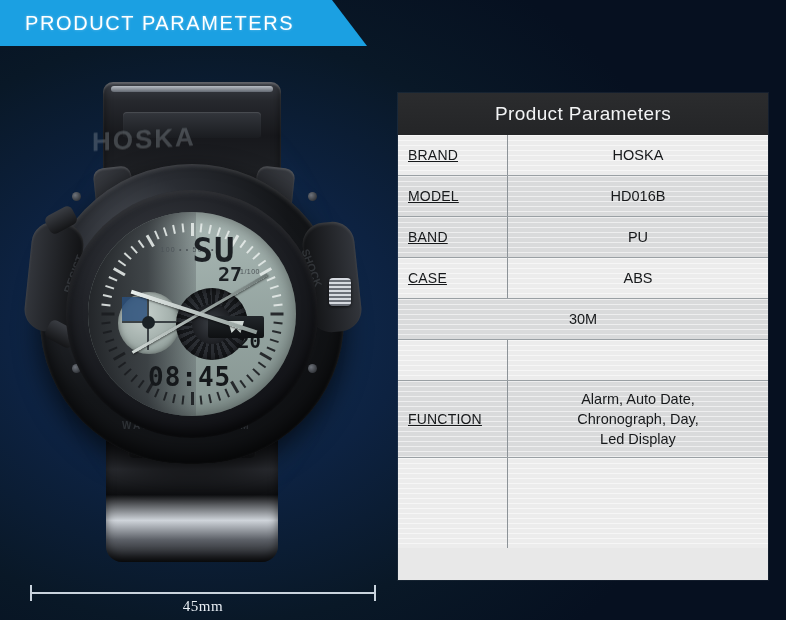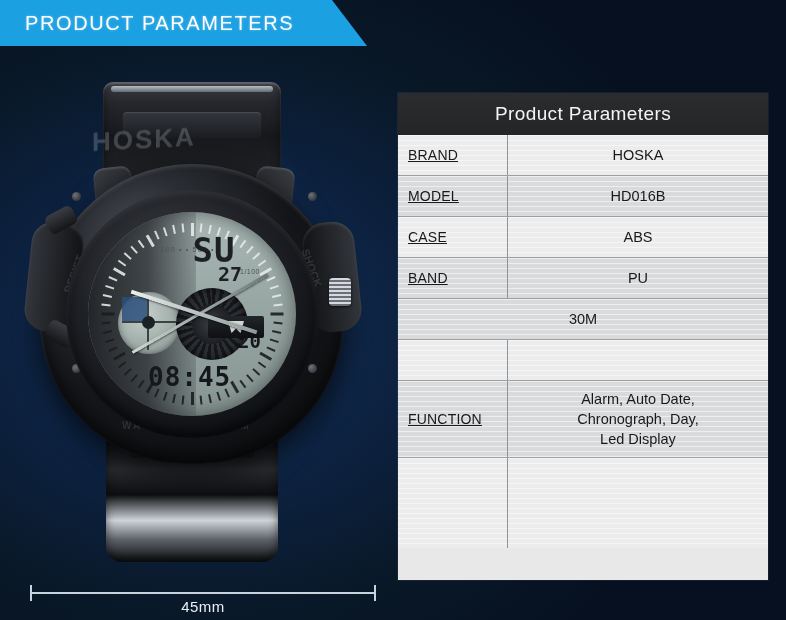--- a/index.html
+++ b/index.html
@@ -371,13 +371,13 @@
           <div class="tcell-k">MODEL</div>
           <div class="tcell-v">HD016B</div>
         </div>
+        <div class="trow even">
+          <div class="tcell-k">BAND</div>
+          <div class="tcell-v">PU</div>
+        </div>
         <div class="trow odd">
           <div class="tcell-k">CASE</div>
           <div class="tcell-v">ABS</div>
-        </div>
-        <div class="trow even">
-          <div class="tcell-k">BAND</div>
-          <div class="tcell-v">PU</div>
         </div>
         <div class="trow even">
           <div class="tcell-v">30M</div>

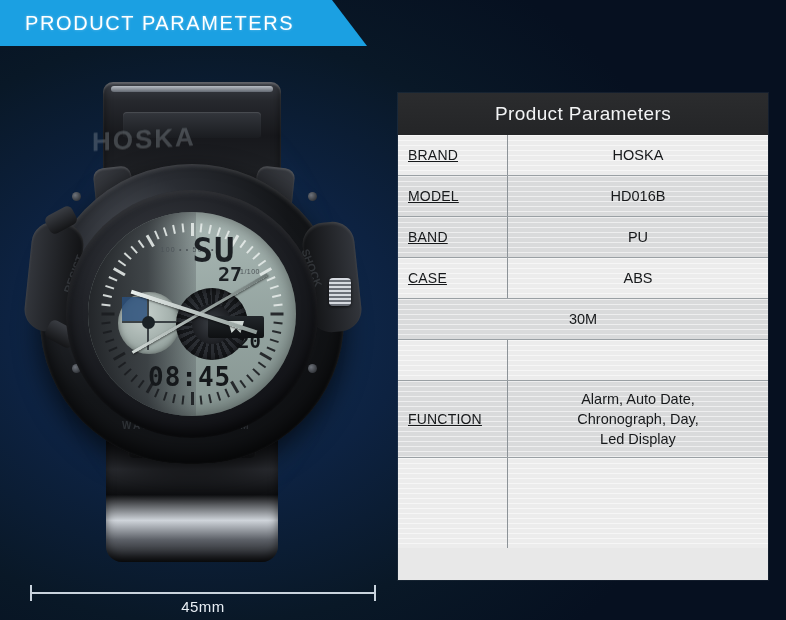--- a/index.html
+++ b/index.html
@@ -194,7 +194,7 @@
   #dimension:after{right:0;}
   #dimension-label{
     position:absolute;left:0;top:598px;width:406px;text-align:center;
-    color:#e9eff5;font-size:15px;letter-spacing:.5px;
+    color:#e9eff5;font-size:15px;letter-spacing:.5px;font-family:Liberation Serif, serif;
   }
 
   

